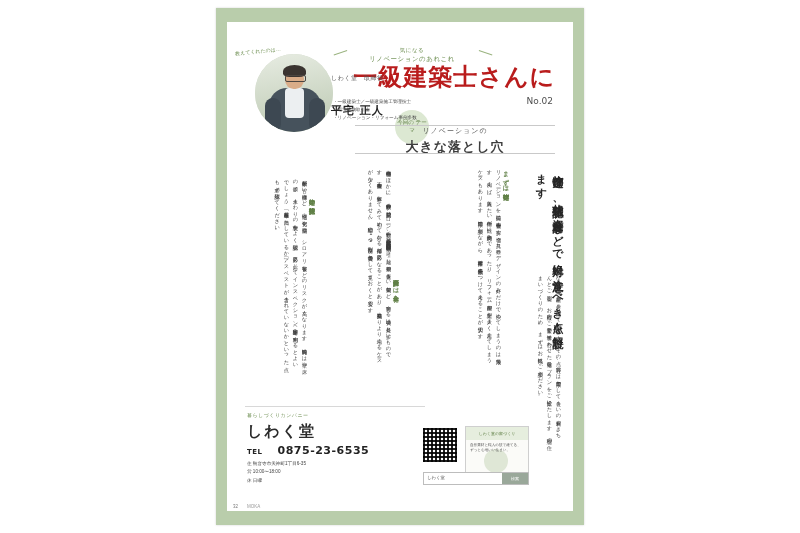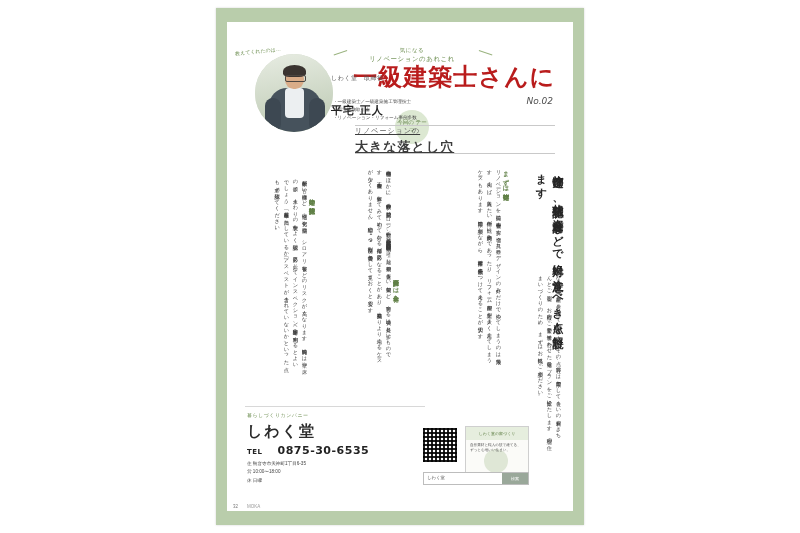--- a/index.html
+++ b/index.html
@@ -115,7 +115,6 @@
     font-size: 9px;
     color: #4f4f4f;
     font-family: "DejaVu Sans", sans-serif;
-    font-style: italic;
   }
 
   .theme-badge {

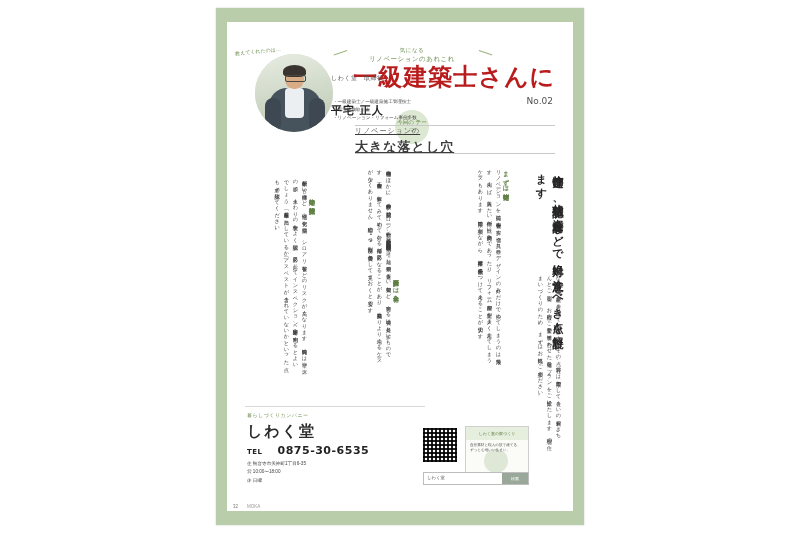--- a/index.html
+++ b/index.html
@@ -139,8 +139,8 @@
     right: 18px;
     top: 104px;
     width: 200px;
+    text-align: center;
     color: #3d3d3d;
-    text-decoration: underline;
   }
   .subhead .sub1 {
     display: block;

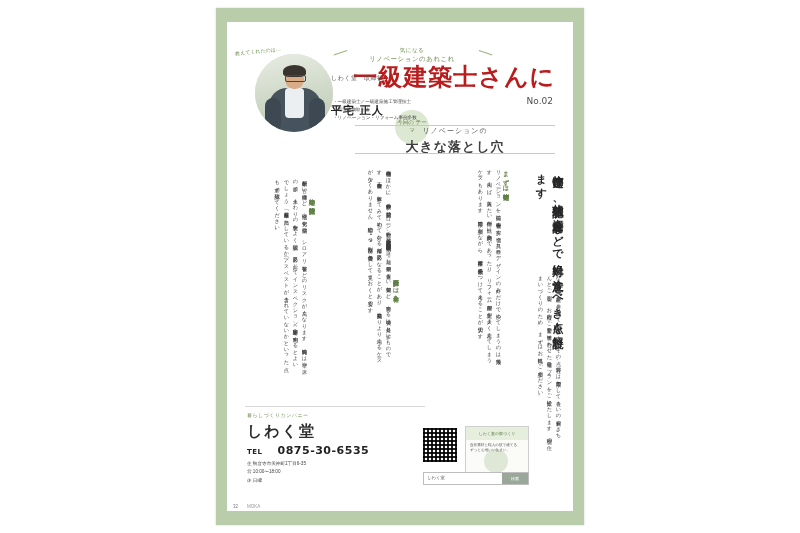--- a/index.html
+++ b/index.html
@@ -565,7 +565,7 @@
         <div class="shop-name">しわく堂</div>
 
         <div class="shop-tel">
-          <span class="tel-icon">TEL</span><span>0875-30-6535</span>
+          <span class="tel-icon">TEL</span><span>0875-23-6535</span>
         </div>
 
         <div class="shop-info">

